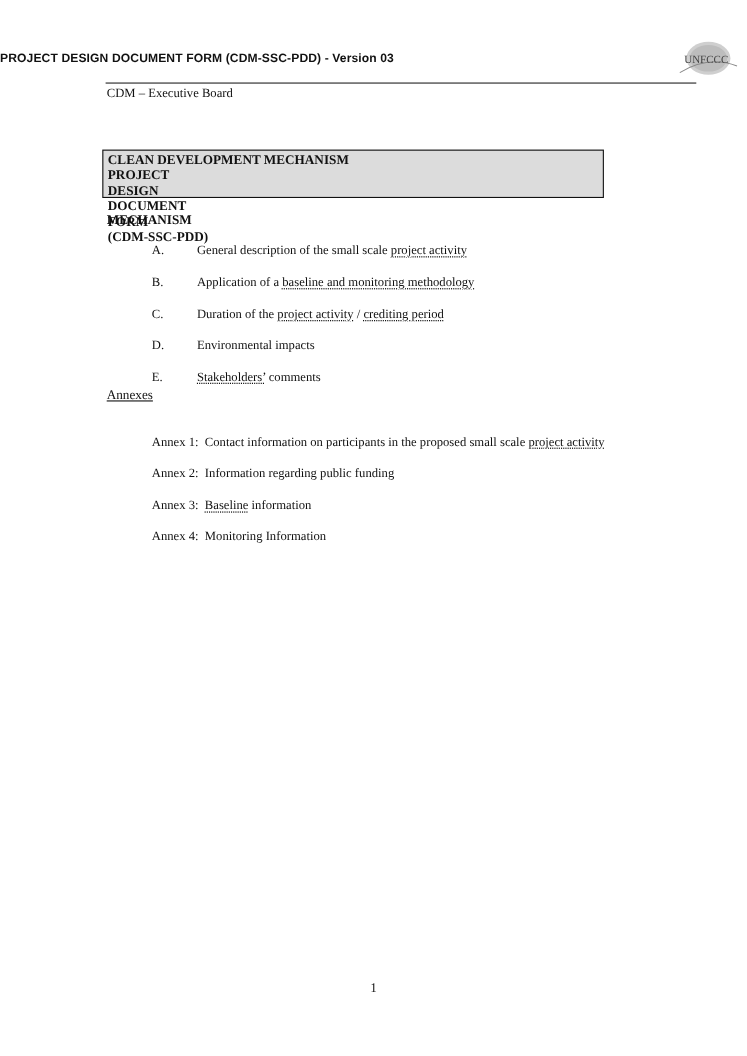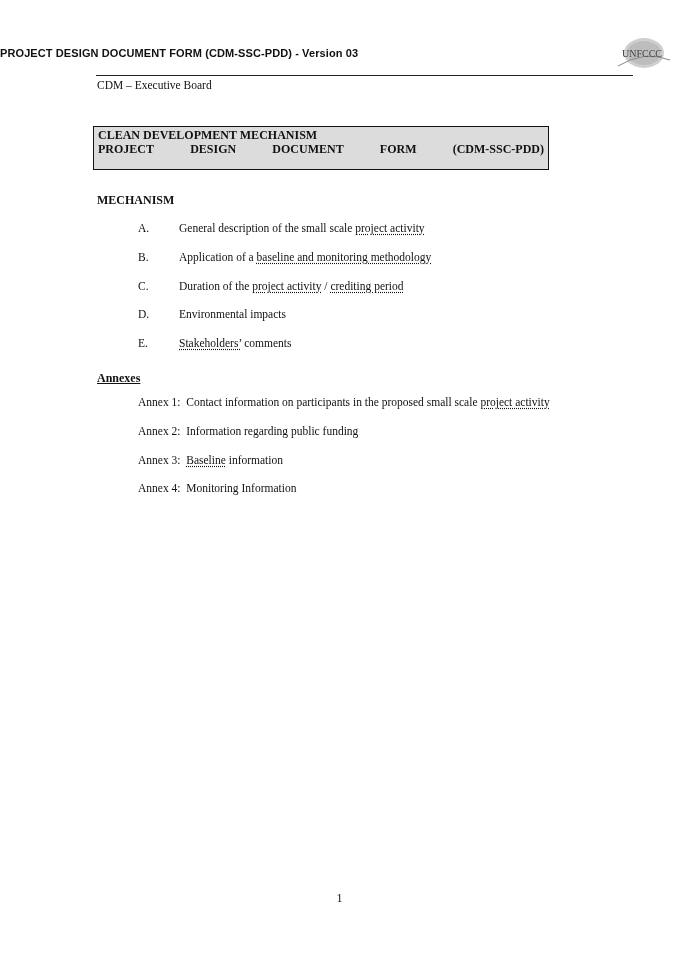--- a/index.html
+++ b/index.html
@@ -9,7 +9,7 @@
   .logo { left: 592px; top: 36px; width: 80px; height: 36px; }
   .board { left: 97px; top: 79px; font-size: 11.5px; }
   .rule { left: 96px; top: 76px; width: 537px; height: 1px; background: #222; }
-  .box { left: 93px; top: 126px; width: 456px; height: 44px; background: #dcdcdc; border: 1px solid #111; box-sizing: border-box; padding: 1px 4px; font-weight: bold; font-size: 12px; line-height: 14px; }
+  .box { left: 93px; top: 136px; width: 456px; height: 44px; background: #dcdcdc; border: 1px solid #111; box-sizing: border-box; padding: 1px 4px; font-weight: bold; font-size: 12px; line-height: 14px; }
   .box .row { display: flex; justify-content: space-between; }
   .contents-h { left: 97px; top: 193px; font-weight: bold; font-size: 12px; }
   .item { left: 0; font-size: 11.5px; }

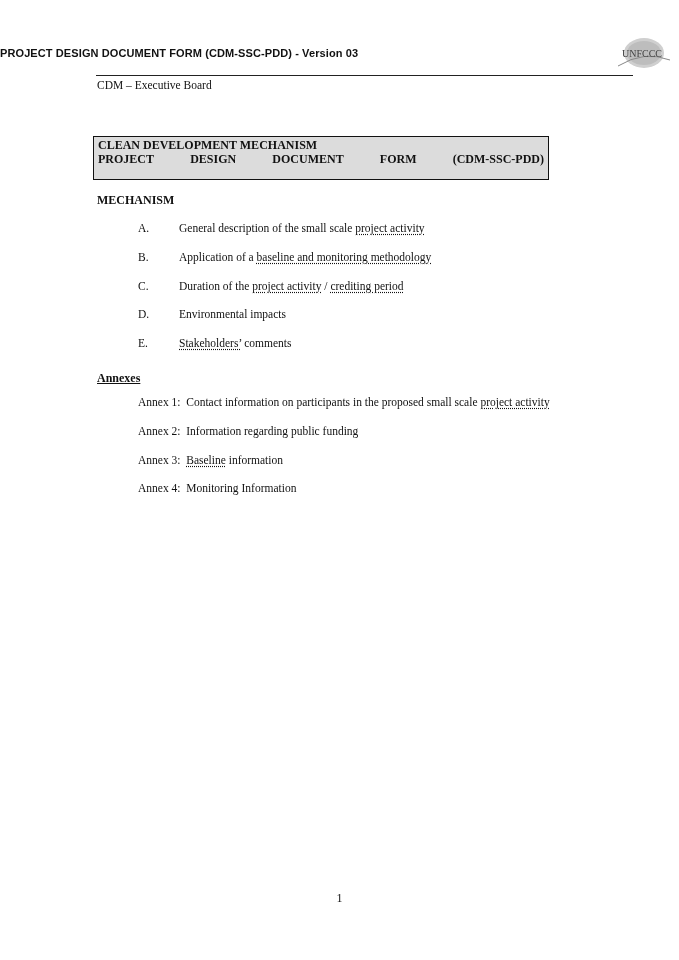--- a/index.html
+++ b/index.html
@@ -10,7 +10,7 @@
   .board { left: 97px; top: 79px; font-size: 11.5px; }
   .rule { left: 96px; top: 76px; width: 537px; height: 1px; background: #222; }
   .box { left: 93px; top: 136px; width: 456px; height: 44px; background: #dcdcdc; border: 1px solid #111; box-sizing: border-box; padding: 1px 4px; font-weight: bold; font-size: 12px; line-height: 14px; }
-  .box .row { display: flex; justify-content: space-between; }
+  .box .row { display: flex; justify-content: space-between; flex-direction: column; }
   .contents-h { left: 97px; top: 193px; font-weight: bold; font-size: 12px; }
   .item { left: 0; font-size: 11.5px; }
   .item .letter { position: absolute; left: 138px; }

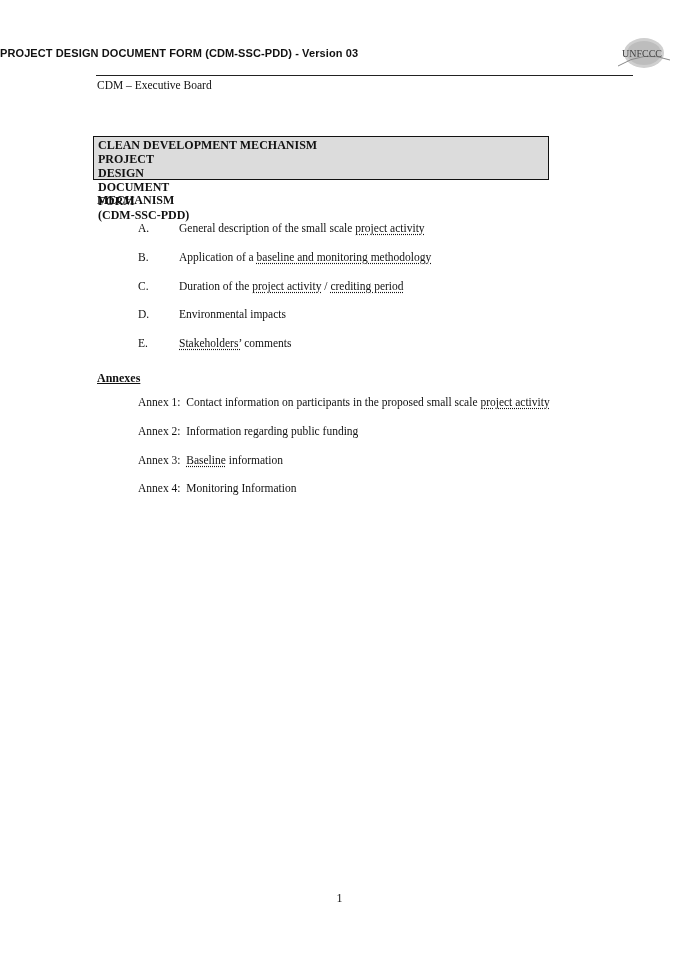--- a/index.html
+++ b/index.html
@@ -16,7 +16,7 @@
   .item .letter { position: absolute; left: 138px; }
   .item .text { position: absolute; left: 179px; white-space: nowrap; }
   .dotted { text-decoration: underline dotted; text-underline-offset: 2px; text-align: center; }
-  .annexes-h { left: 97px; top: 371px; font-weight: bold; font-size: 12px; text-decoration: underline; }
+  .annexes-h { left: 97px; top: 352px; font-weight: normal; font-size: 12px; text-decoration: underline; }
   .annex { left: 138px; font-size: 11.5px; white-space: nowrap; }
   .pagenum { left: 0; width: 679px; text-align: center; top: 891px; font-size: 12px; }
 </style>

